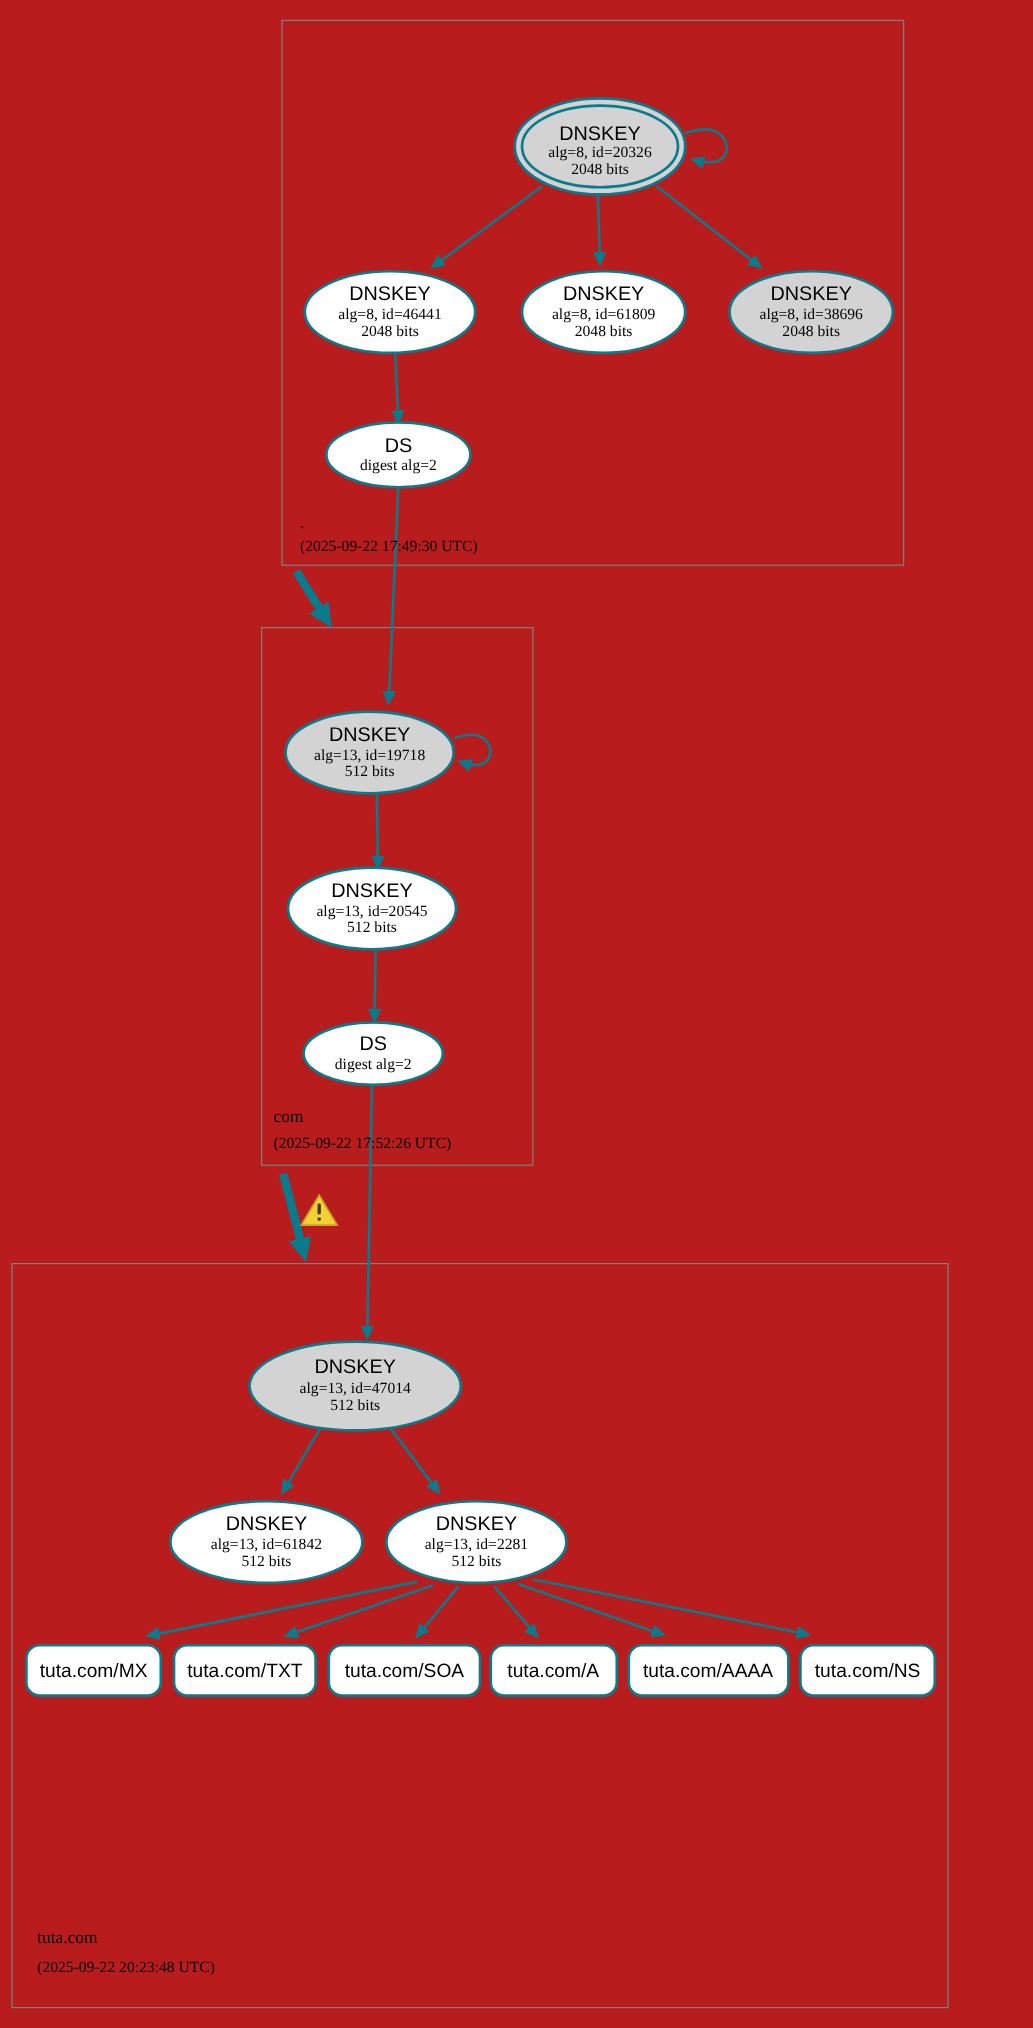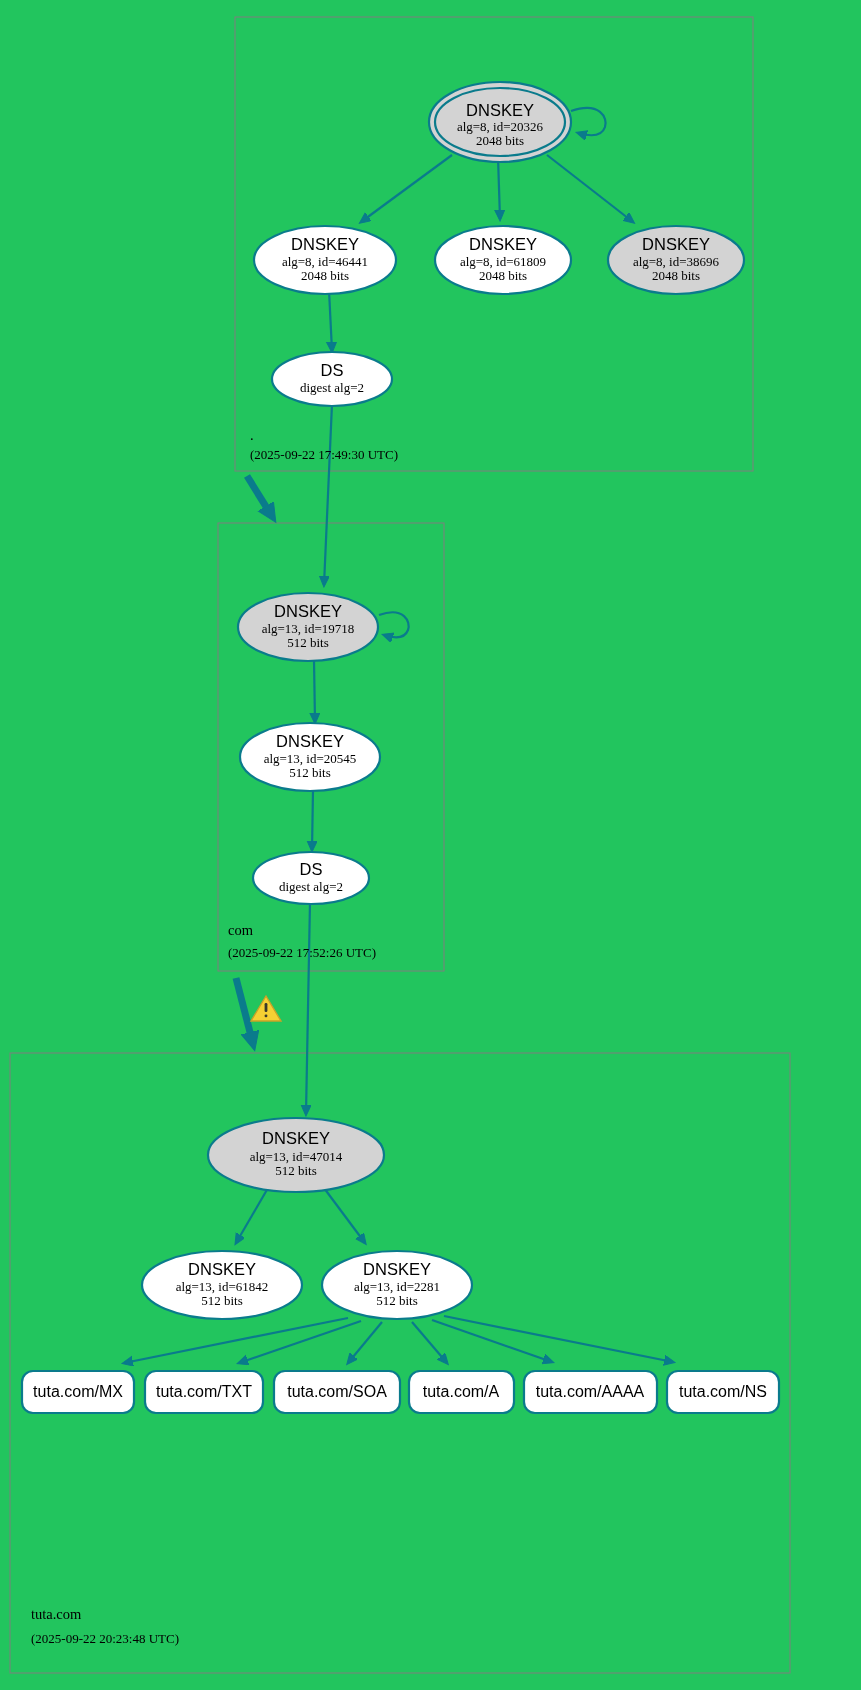--- a/index.html
+++ b/index.html
@@ -15,7 +15,7 @@
     width: 861px;
     height: 1690px;
     overflow: hidden;
-    background: #22c55e;
+    background: #b91c1c;
   }
   svg.layer {
     position: absolute;

